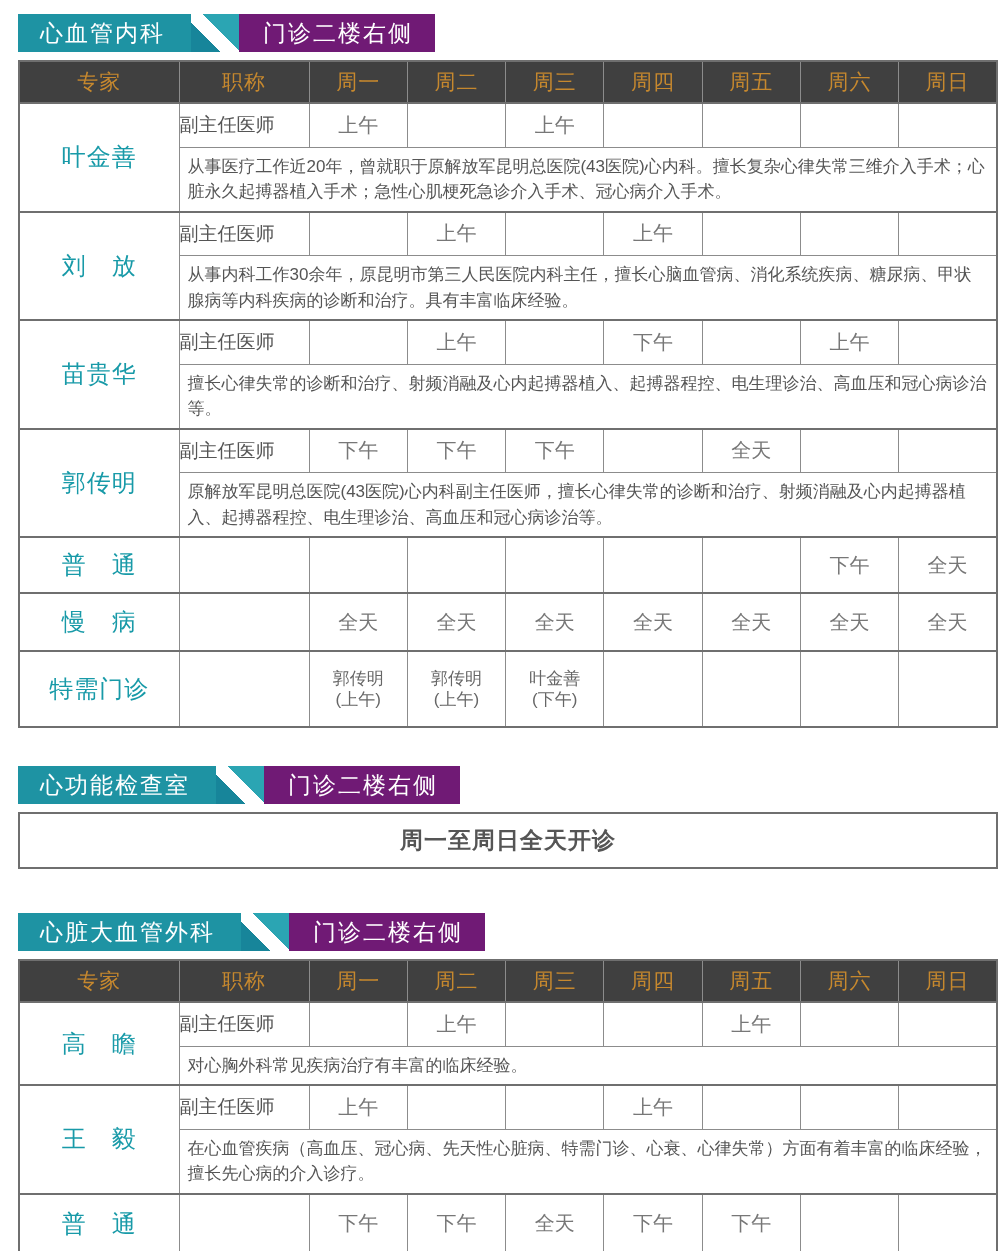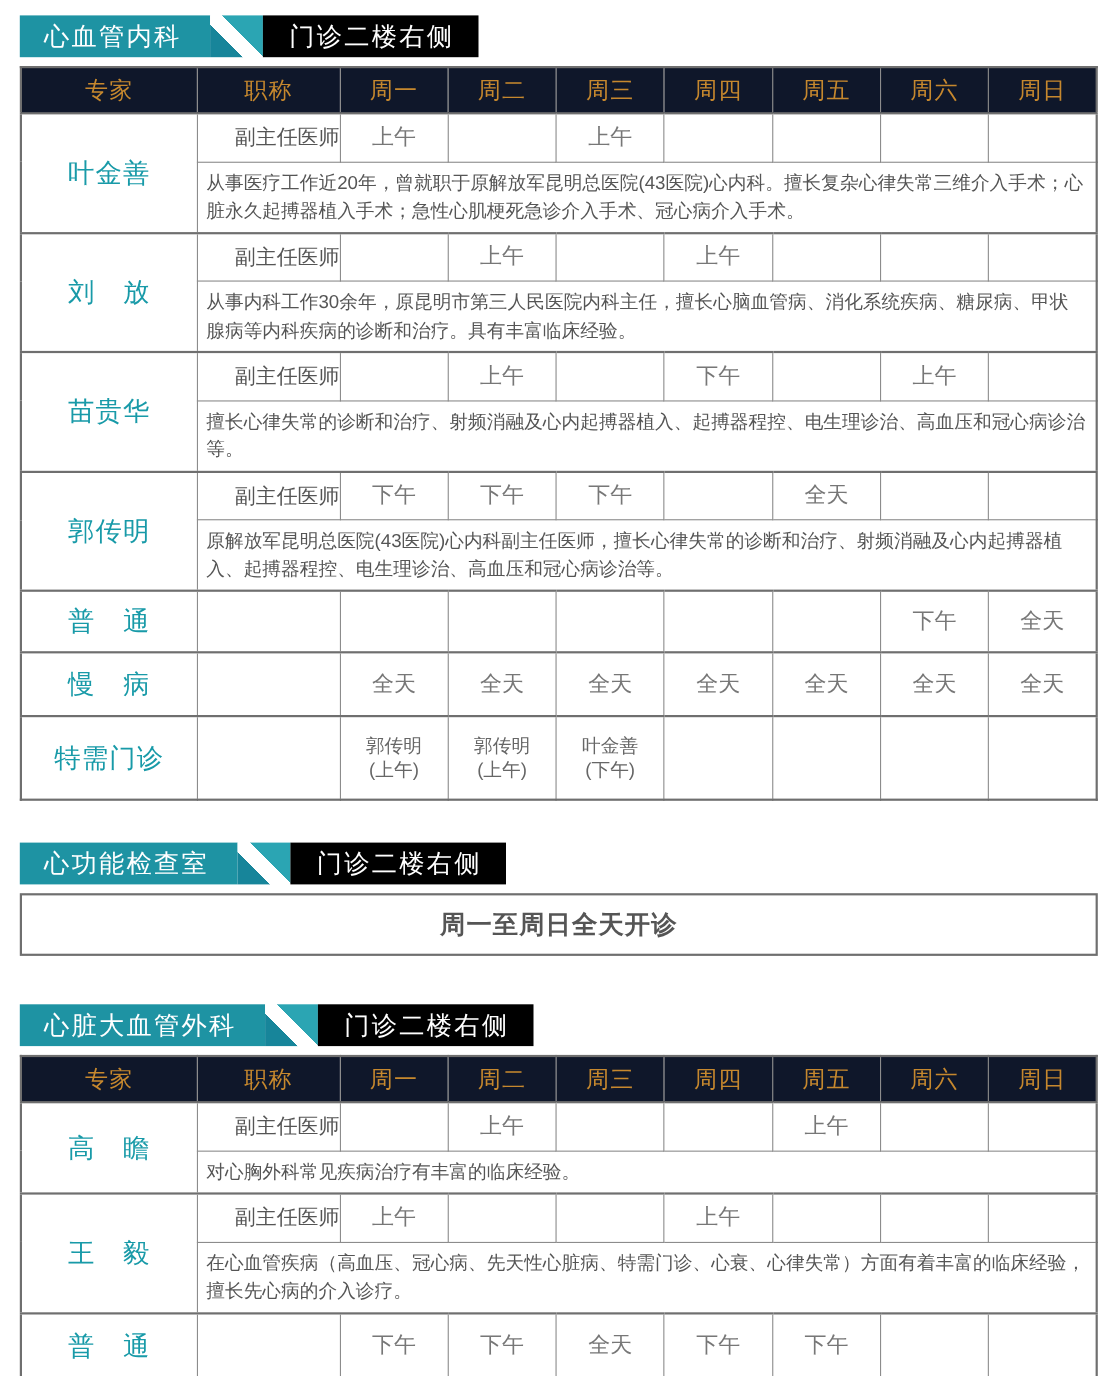--- a/index.html
+++ b/index.html
@@ -21,7 +21,7 @@
     width: 48px;
     background: linear-gradient(45deg, #17859a 0 34%, #ffffff 34% 57%, #2ba5b3 57% 100%);
   }
-  .tab2 { background: #000000; padding-left: 24px; }
+  .tab2 { background: #701a75; padding-left: 24px; }
 
   
   table {

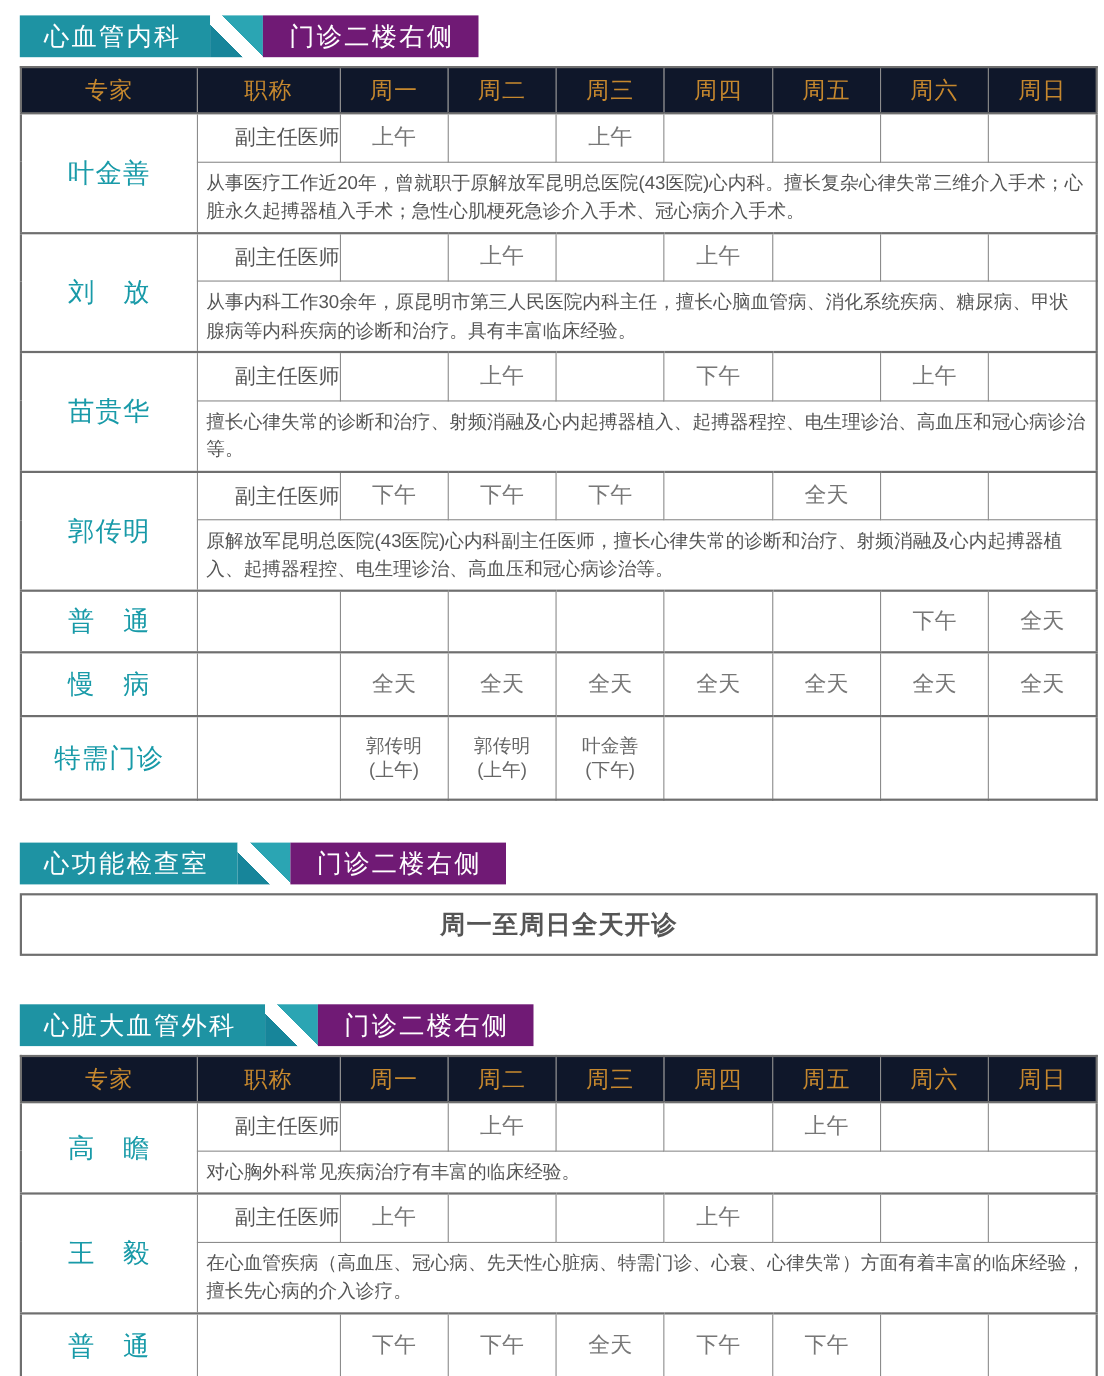--- a/index.html
+++ b/index.html
@@ -30,7 +30,7 @@
   }
   th, td { border: 1px solid #8c8c8c; }
   thead th {
-    background: #0f172a; color: #c6882e; font-size: 21px;
+    background: #404040; color: #c6882e; font-size: 21px;
     font-weight: normal; height: 42px; letter-spacing: 1px;
   }
   td.name {

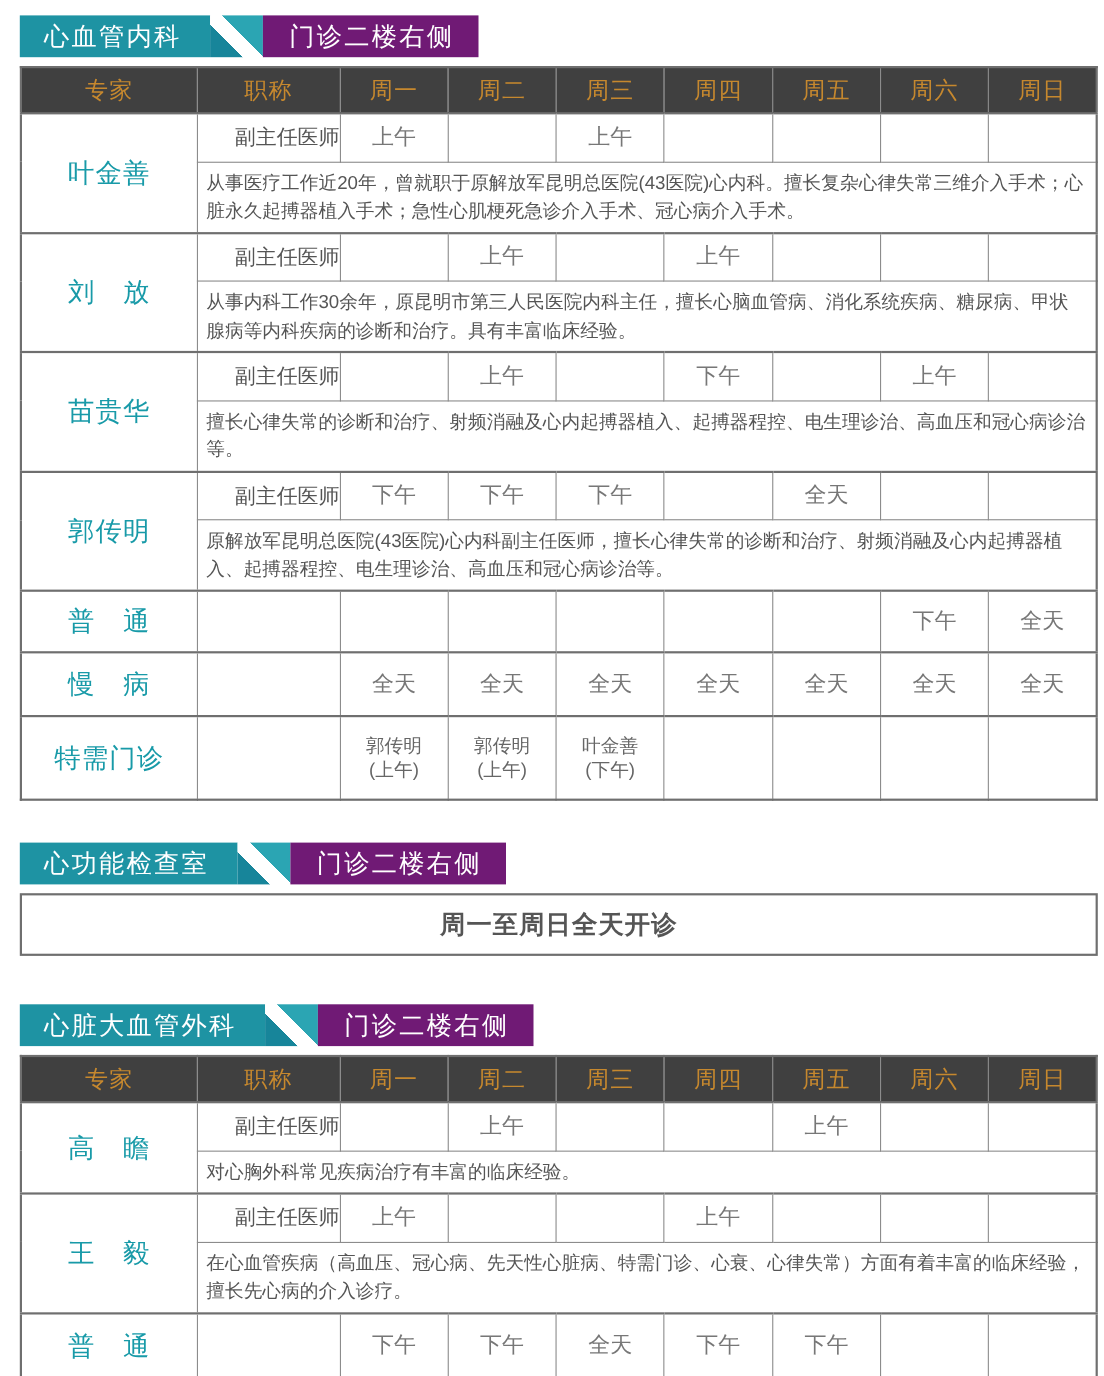--- a/index.html
+++ b/index.html
@@ -37,7 +37,7 @@
     color: #189aa8; font-size: 24px; text-align: center;
     letter-spacing: 1px;
   }
-  td.title { font-size: 19px; color: #555; text-align: right; height: 44px; }
+  td.title { font-size: 19px; color: #555; text-align: left; height: 44px; }
   td.day {
     font-size: 20px; color: #777; text-align: center;
     white-space: pre-line; line-height: 1.25;

